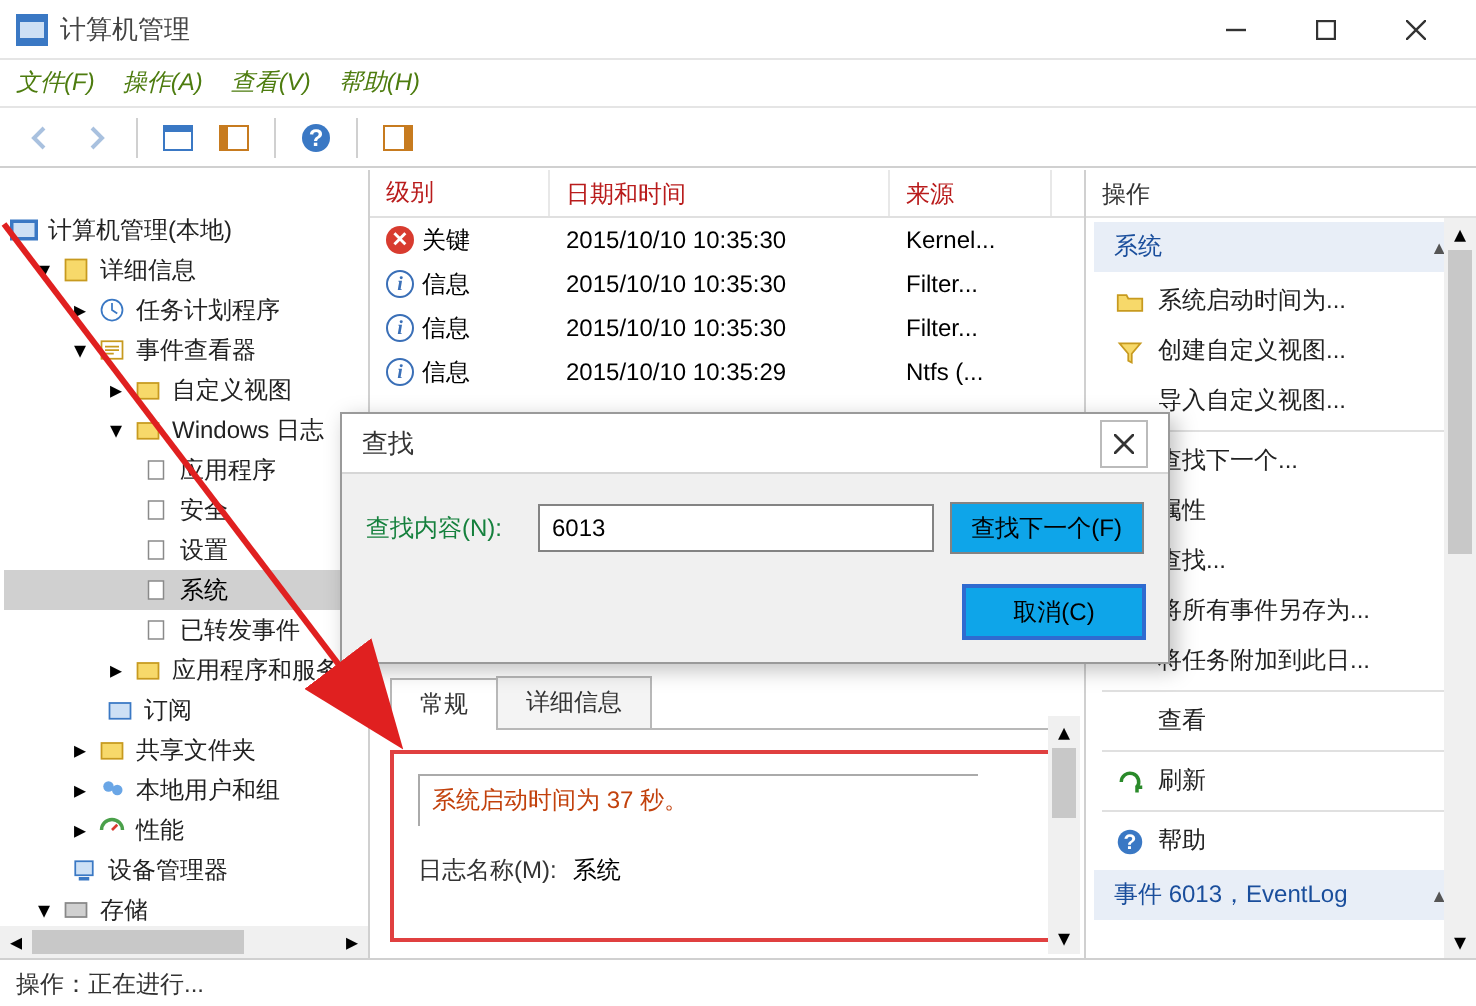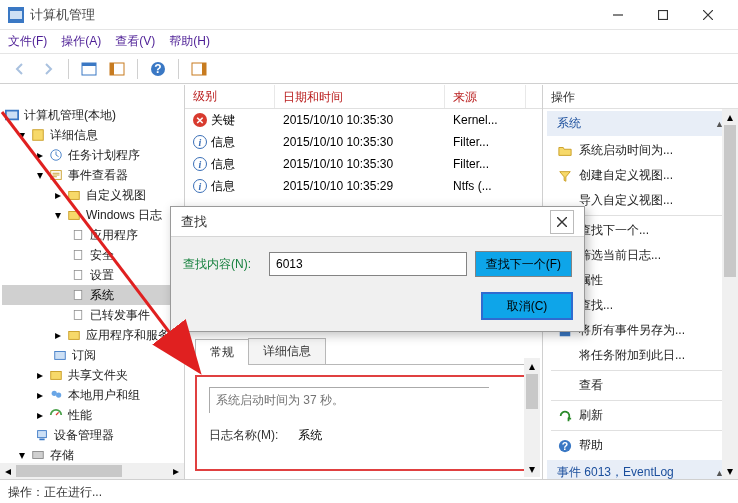--- a/index.html
+++ b/index.html
@@ -15,7 +15,7 @@
 
 
 .menubar { height: 24px; display: flex; align-items: center; padding: 0 8px; border-bottom: 1px solid #e5e5e5; }
-.menubar span { margin-right: 14px; color: #4c1d95; cursor: default; }
+.menubar span { margin-right: 14px; color: #4d7c0f; cursor: default; font-style: italic; }
 
 
 .toolbar { height: 30px; display: flex; align-items: center; padding: 0 8px; border-bottom: 1px solid #d0d0d0; gap: 4px; }

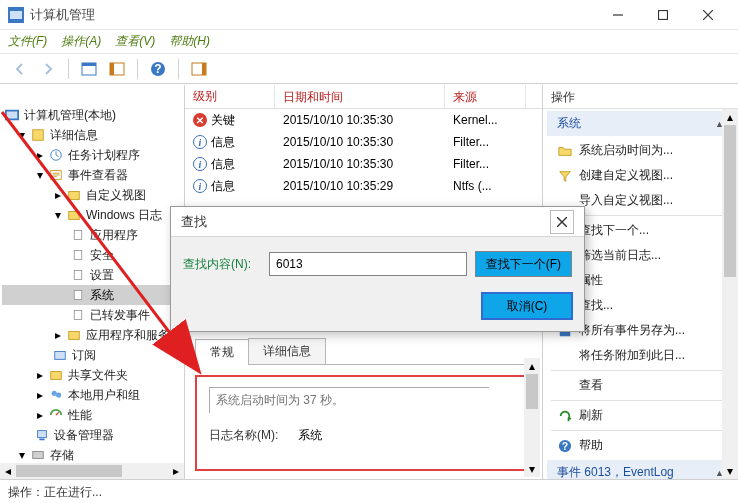--- a/index.html
+++ b/index.html
@@ -463,10 +463,6 @@
         <span class="alabel">查找下一个...</span>
       </div>
       <div class="actitem">
-        <span class="aicon"></span>
-        <span class="alabel">筛选当前日志...</span>
-      </div>
-      <div class="actitem">
         <span class="aicon">
             <svg width="14" height="14" viewBox="0 0 16 16">
               <rect x="2" y="2" width="12" height="12" fill="#fff" stroke="#888"></rect>

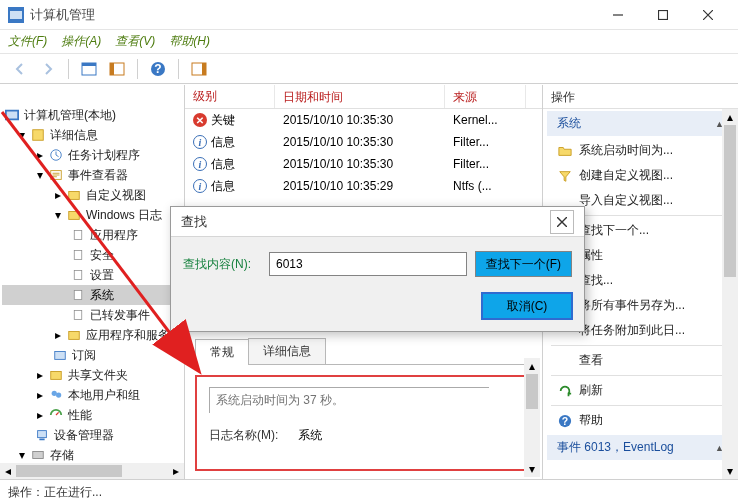--- a/index.html
+++ b/index.html
@@ -64,7 +64,7 @@
 .tab { padding: 4px 14px; border: 1px solid #b8b8b8; background: #f4f4f4; color: #333; border-bottom: none; margin-right: -1px; }
 .tab.active { background: #fff; position: relative; top: 1px; }
 .detailbox { border: 2px solid #e04040; padding: 10px 12px; position: relative; height: 96px; }
-.detailbox .msgbox { border-top: 1px solid #aaa; border-left: 1px solid #aaa; padding: 4px 6px; width: 280px; color: #737373; }
+.detailbox .msgbox { border-top: 1px solid #aaa; border-left: 1px solid #aaa; padding: 4px 6px; width: 280px; color: #c2410c; }
 .logname { margin-top: 14px; display: flex; align-items: flex-start; gap: 20px; }
 .logname .lbl { color: #333; }
 .detail-vscroll { position: absolute; right: 2px; top: 28px; bottom: 2px; width: 16px; background: #f0f0f0; }

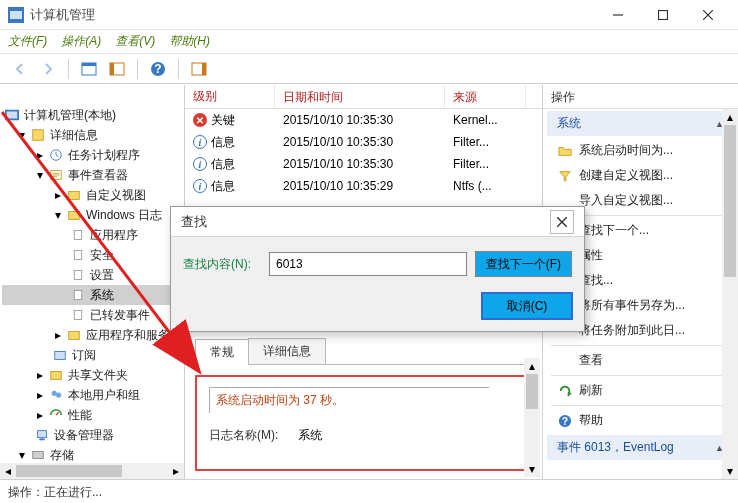--- a/index.html
+++ b/index.html
@@ -65,7 +65,7 @@
 .tab.active { background: #fff; position: relative; top: 1px; }
 .detailbox { border: 2px solid #e04040; padding: 10px 12px; position: relative; height: 96px; }
 .detailbox .msgbox { border-top: 1px solid #aaa; border-left: 1px solid #aaa; padding: 4px 6px; width: 280px; color: #c2410c; }
-.logname { margin-top: 14px; display: flex; align-items: flex-start; gap: 20px; }
+.logname { margin-top: 14px; display: flex; align-items: flex-start; gap: 8px; }
 .logname .lbl { color: #333; }
 .detail-vscroll { position: absolute; right: 2px; top: 28px; bottom: 2px; width: 16px; background: #f0f0f0; }
 .detail-vscroll .sbtn { height: 16px; background: #f0f0f0; display: flex; align-items: center; justify-content: center; }

